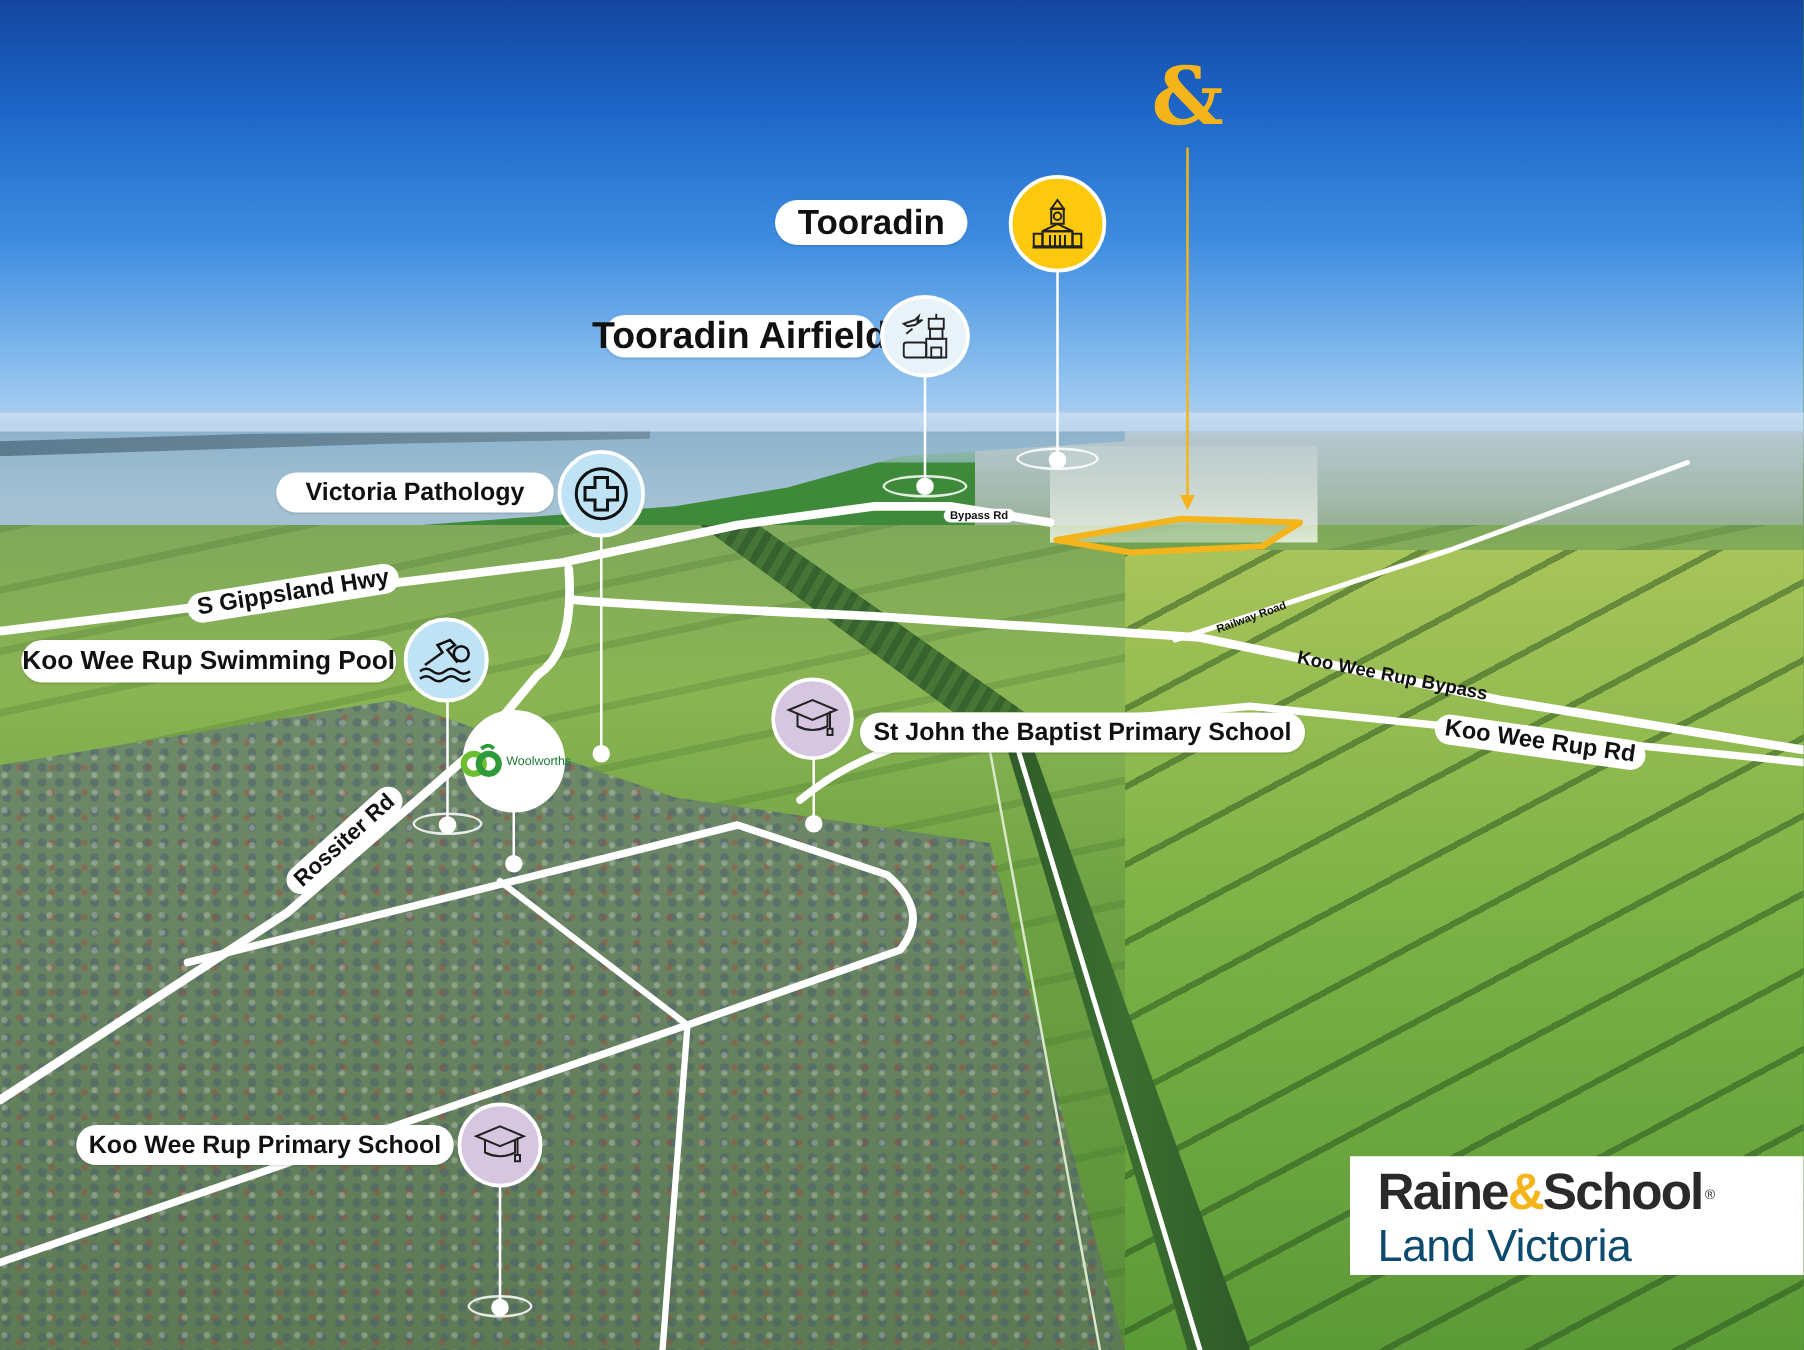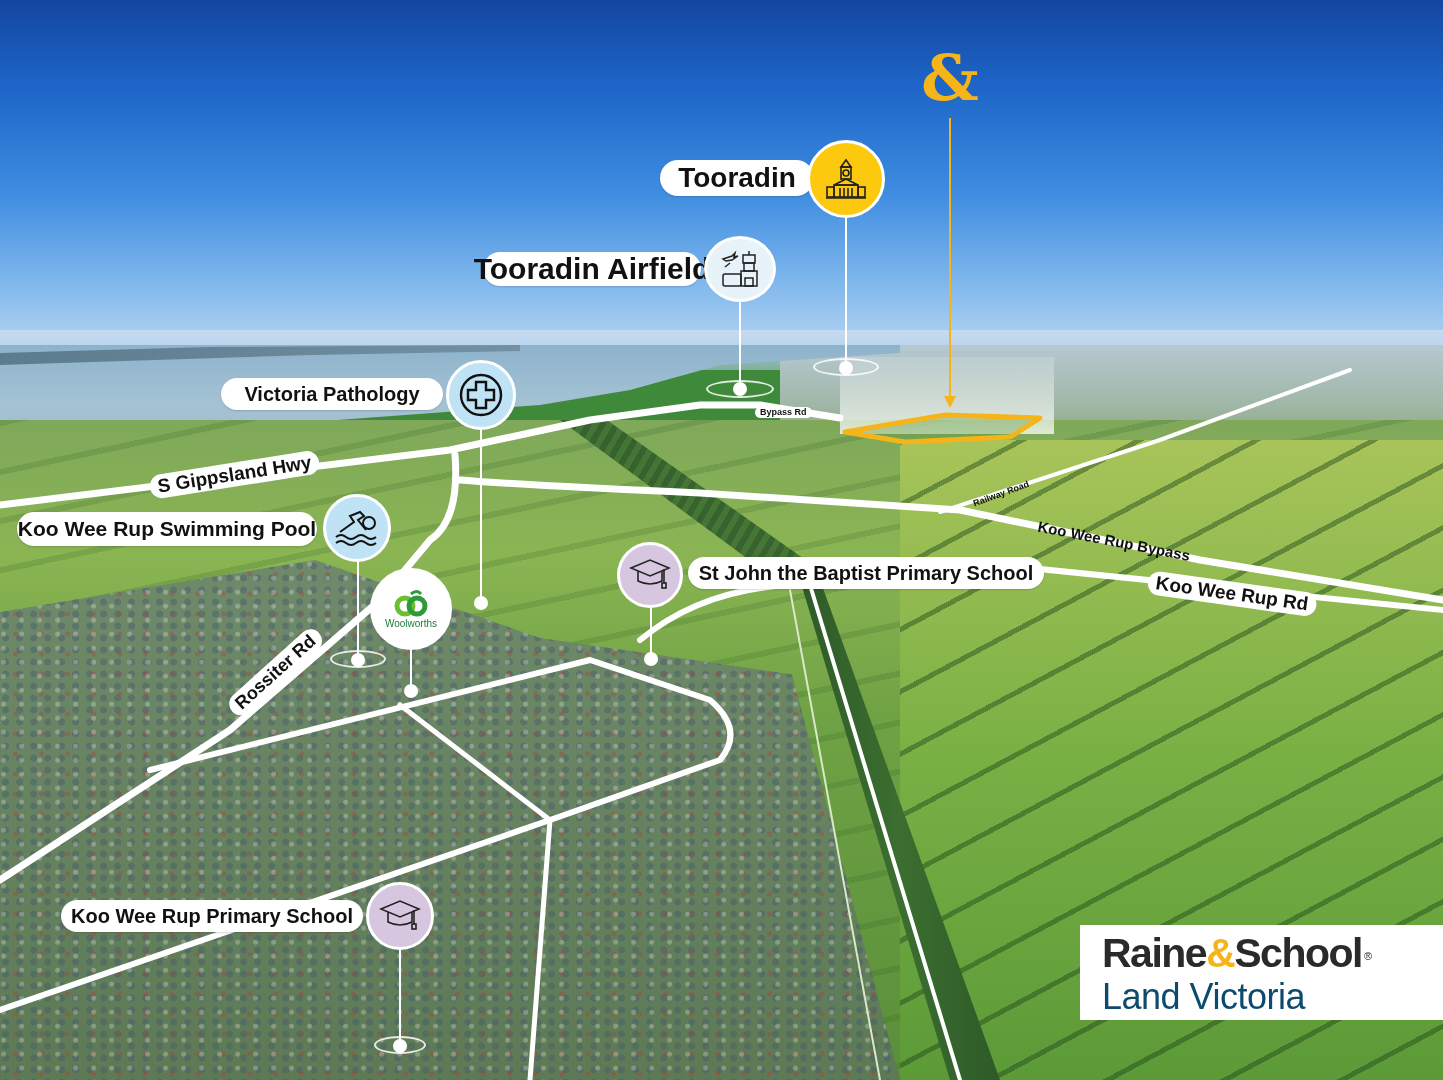--- a/index.html
+++ b/index.html
@@ -128,7 +128,7 @@
   <div class="stem" style="left:845px; top:213px; height:152px;"></div>
   <div class="ring" style="left:813px; top:358px; width:66px; height:18px;"></div>
   <div class="dot" style="left:839px; top:361px;"></div>
-  <div class="pill" style="left:660px; top:160px; width:154px; height:36px; font-size:28px;">
+  <div class="pill" style="left:620px; top:160px; width:154px; height:36px; font-size:28px;">
     <span>Tooradin</span>
   </div>
   <div class="circle" style="left:807px; top:140px; width:78px; height:78px; background:#fcc90f;">

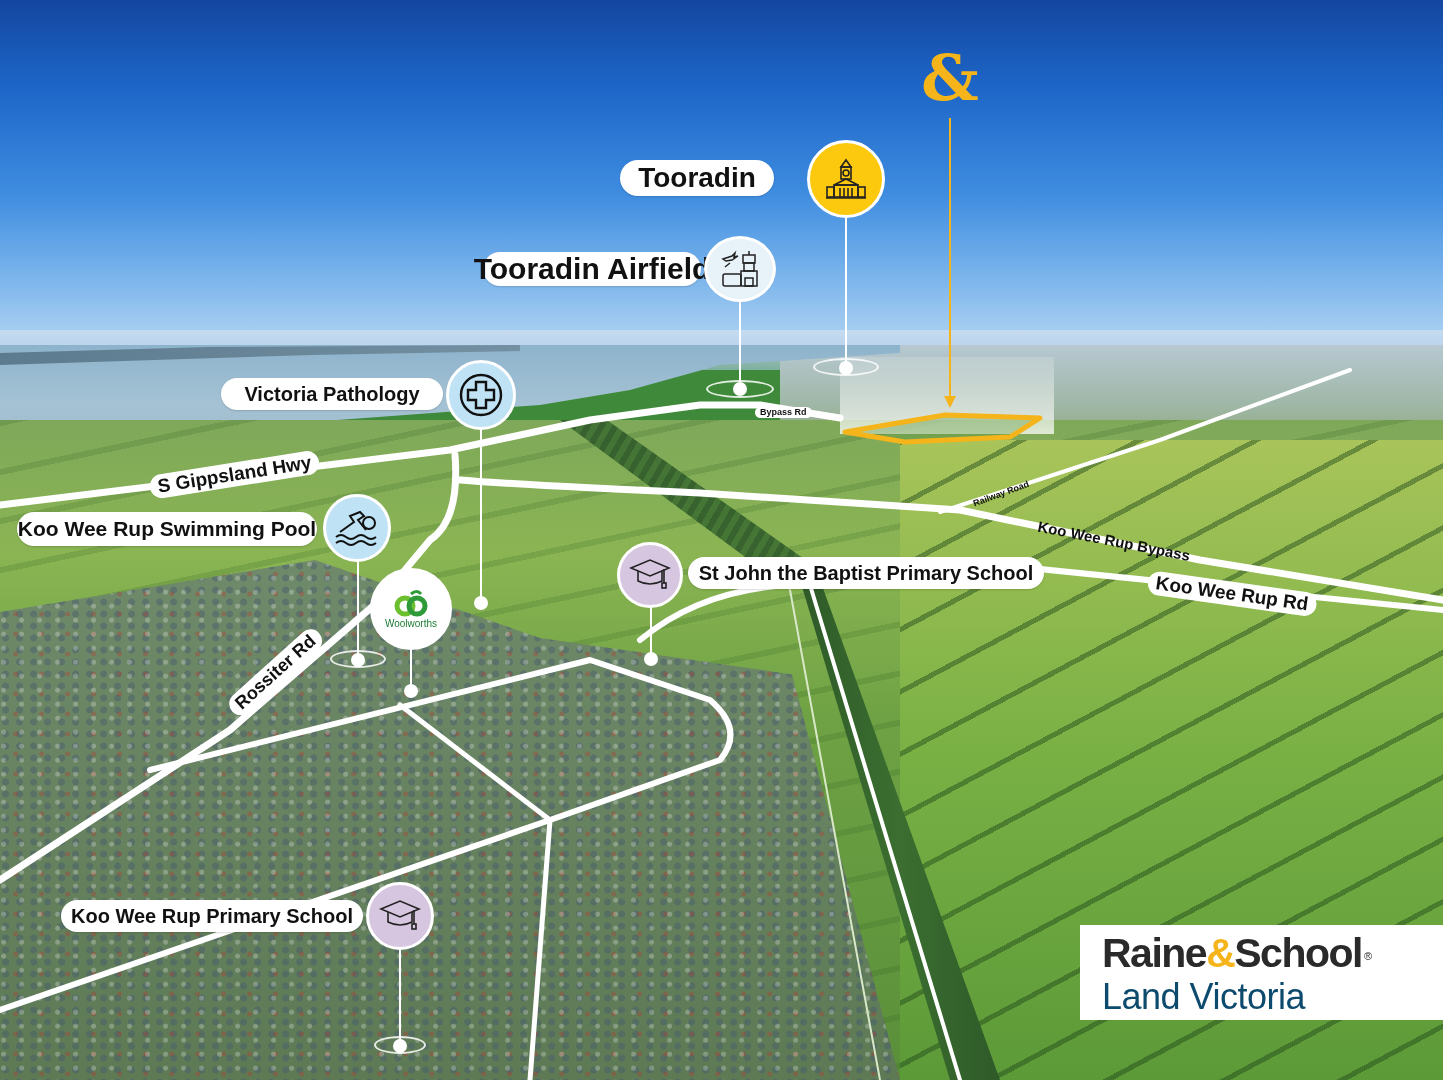--- a/index.html
+++ b/index.html
@@ -209,7 +209,7 @@
 
   <div class="stem" style="left:650px; top:602px; height:56px;"></div>
   <div class="dot" style="left:644px; top:652px;"></div>
-  <div class="pill" style="left:688px; top:557px; width:356px; height:32px; font-size:20px;">
+  <div class="pill" style="left:688px; top:570px; width:356px; height:32px; font-size:20px;">
     <span>St John the Baptist Primary School</span>
   </div>
   <div class="circle" style="left:617px; top:542px; width:66px; height:66px; background:#d7c6e0;">

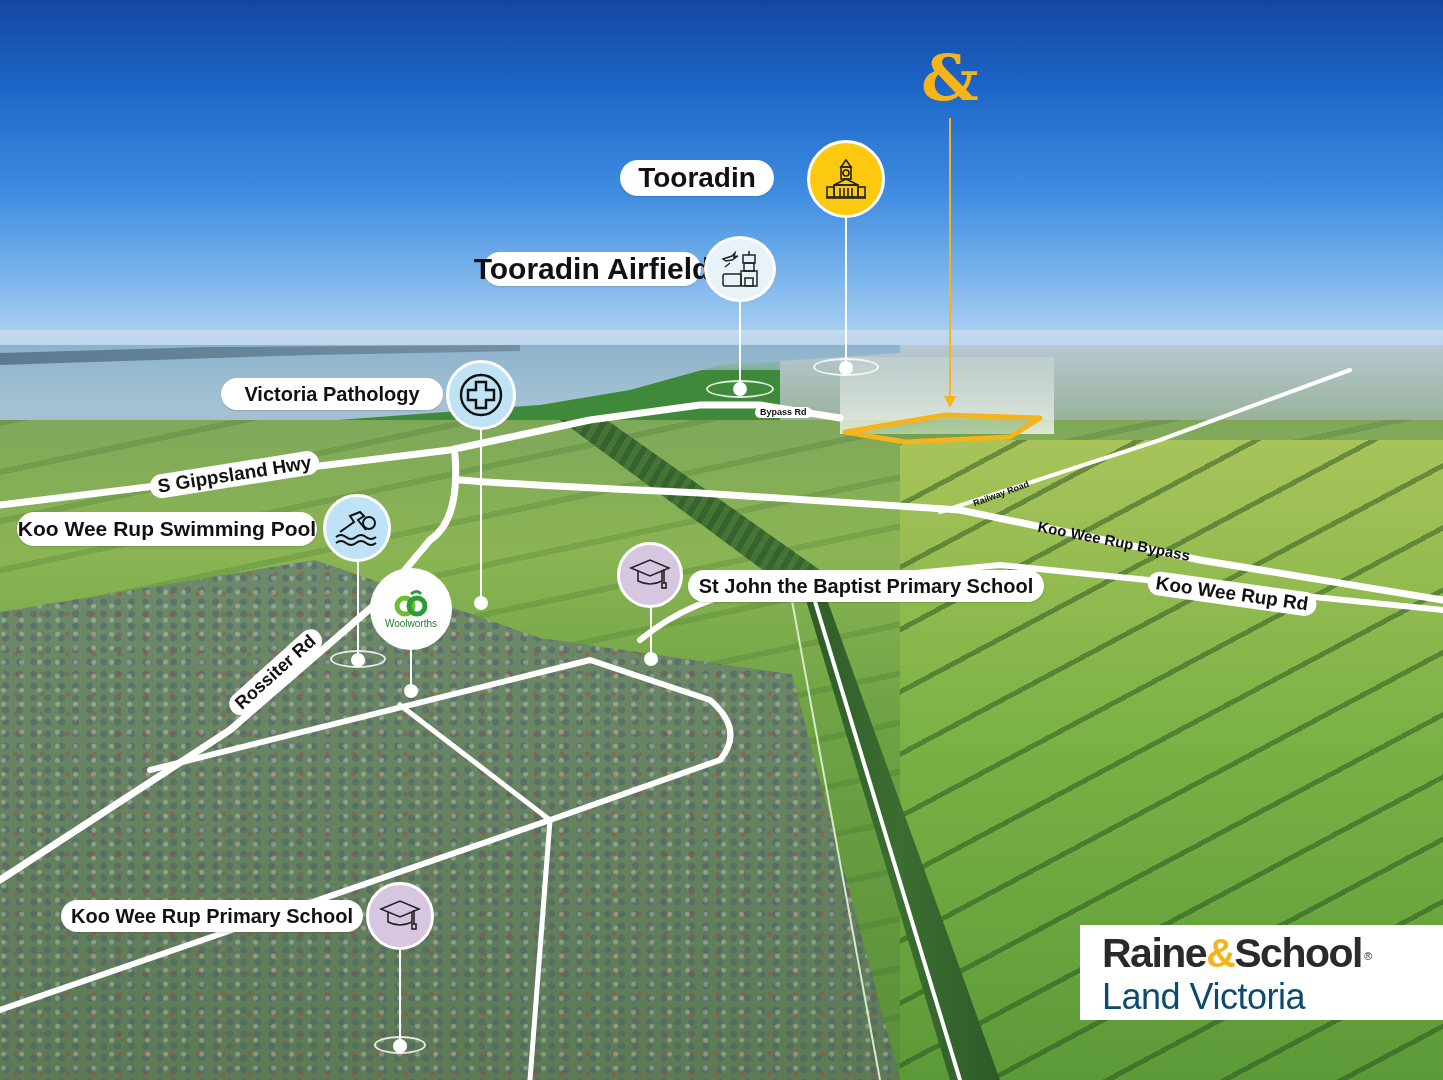--- a/index.html
+++ b/index.html
@@ -197,7 +197,7 @@
   <div class="stem" style="left:410px; top:640px; height:48px;"></div>
   <div class="dot" style="left:404px; top:684px;"></div>
   <div class="circle" style="left:370px; top:568px; width:82px; height:82px; background:#ffffff;">
-    <div style="display:flex; flex-direction:column; align-items:center;">
+    <div style="display:flex; flex-direction:row; align-items:center;">
       <svg width="40" height="28" viewBox="0 0 40 28">
         <path d="M20 4 Q26 -1 30 4" stroke="#2f9a3a" stroke-width="3" fill="none"></path>
         <circle cx="14" cy="16" r="8" fill="none" stroke="#6cbf2f" stroke-width="5"></circle>

